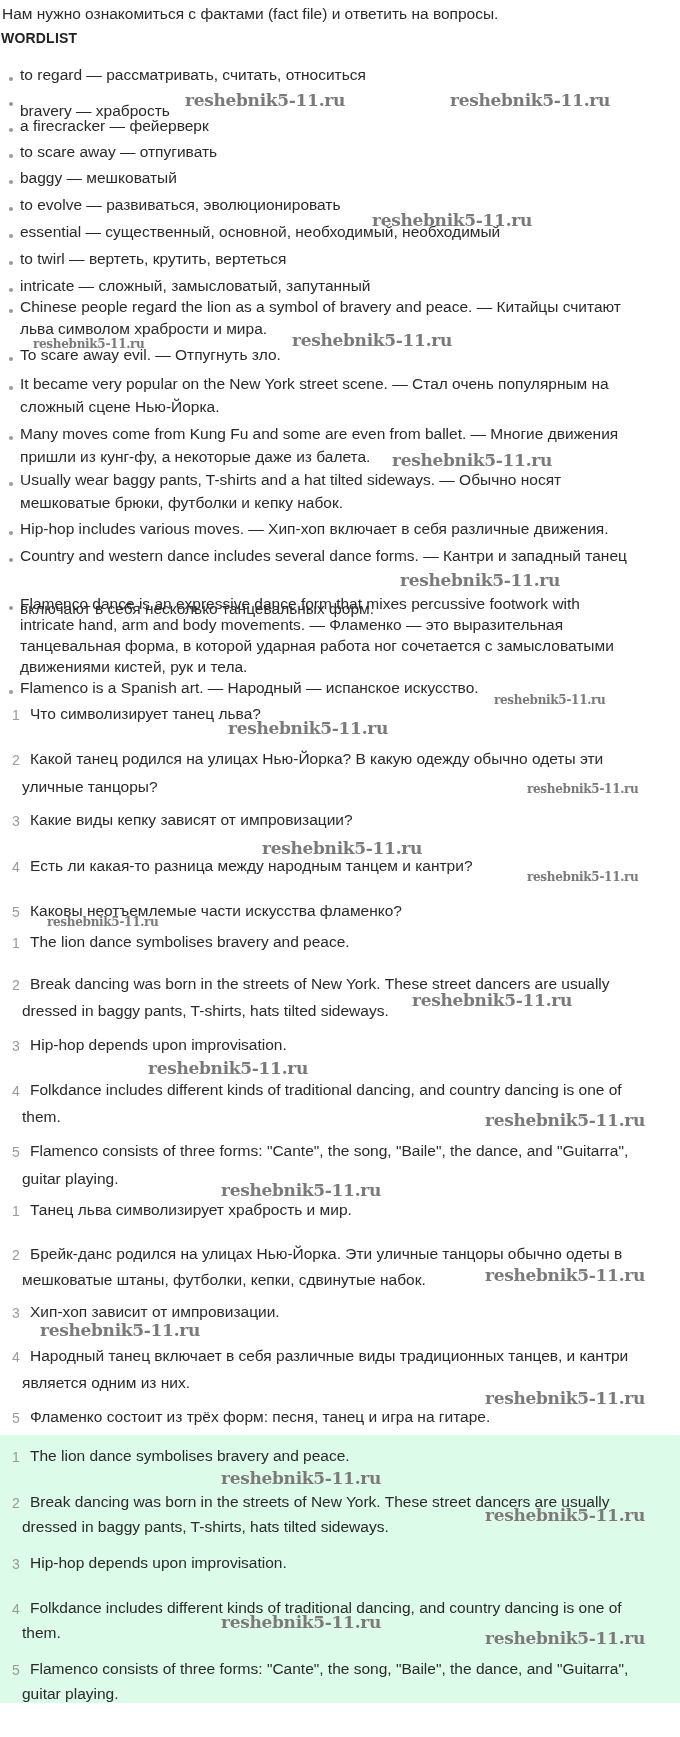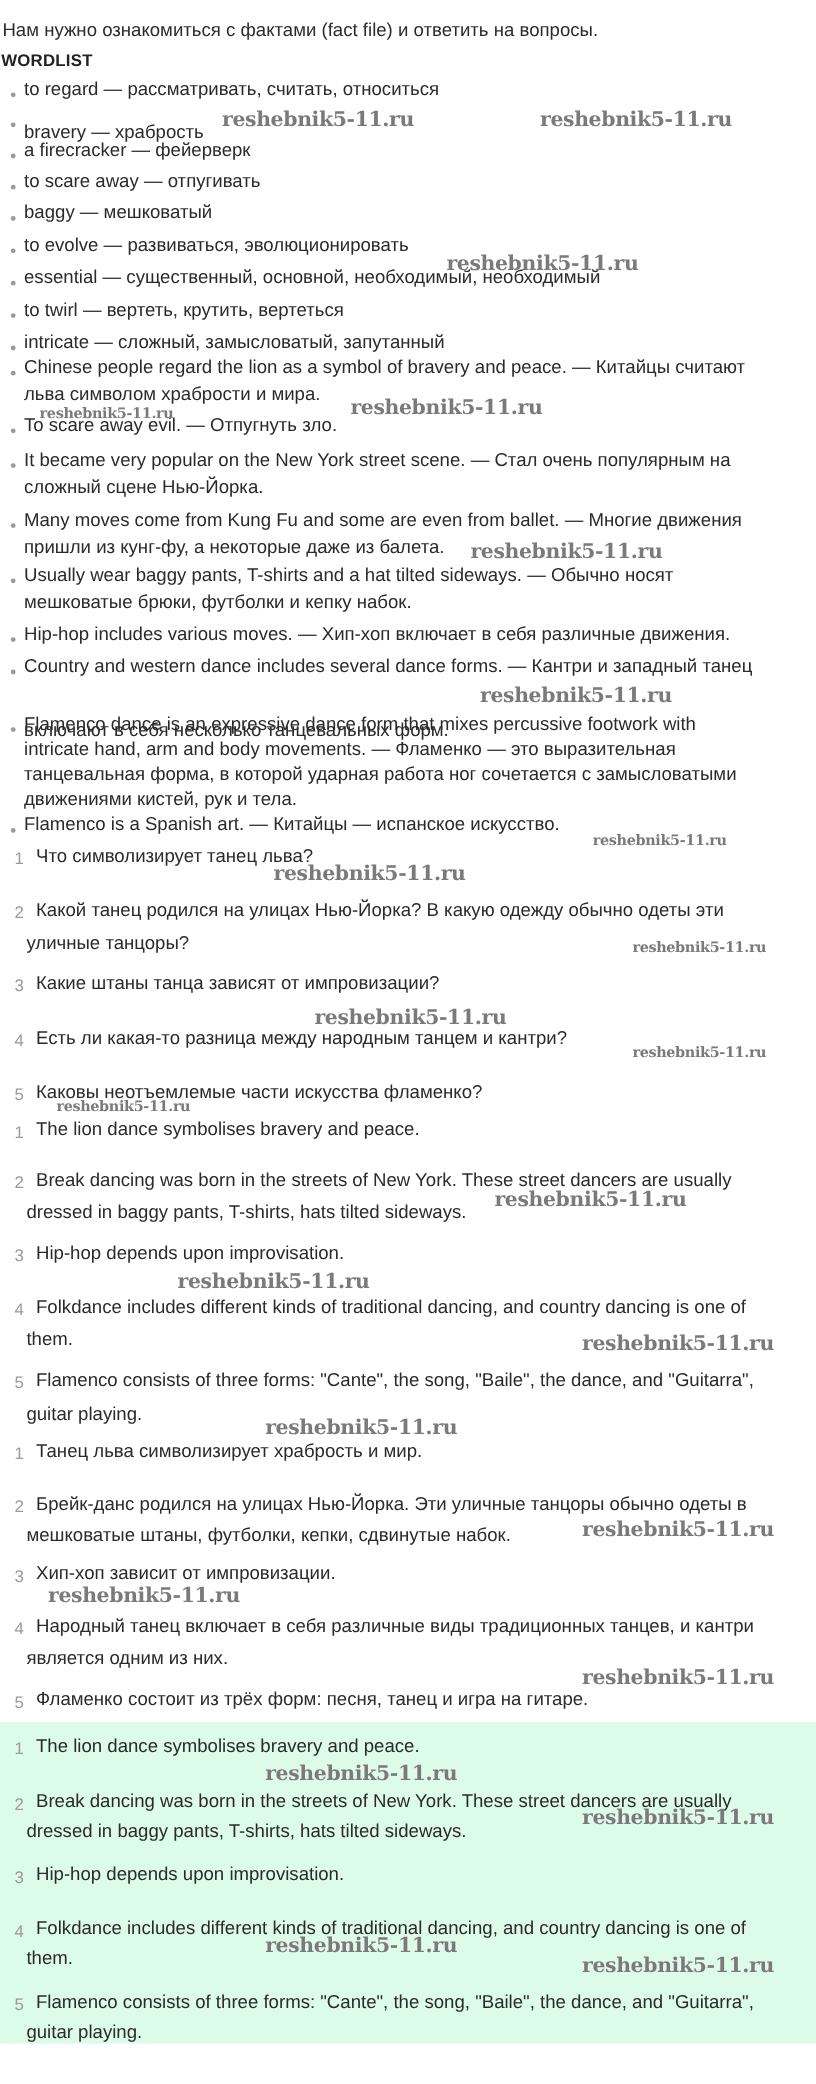--- a/index.html
+++ b/index.html
@@ -5,7 +5,7 @@
   html, body { margin:0; padding:0; background:#ffffff; }
   body { width:680px; height:1737px; position:relative; overflow:hidden;
          font-family:"Liberation Sans", sans-serif; color:#262626; }
-  .abs { position:absolute;margin-top:12px; }
+  .abs { position:absolute; }
   .intro { left:2px; top:4px; font-size:15.5px; line-height:20px; color:#2b2b2b; }
   .heading { left:1px; top:30px; font-size:14px; font-weight:bold; letter-spacing:0.2px; color:#222; }
   .line { position:absolute; left:20px; font-size:15.5px; line-height:25px; color:#2a2a2a; white-space:nowrap; }

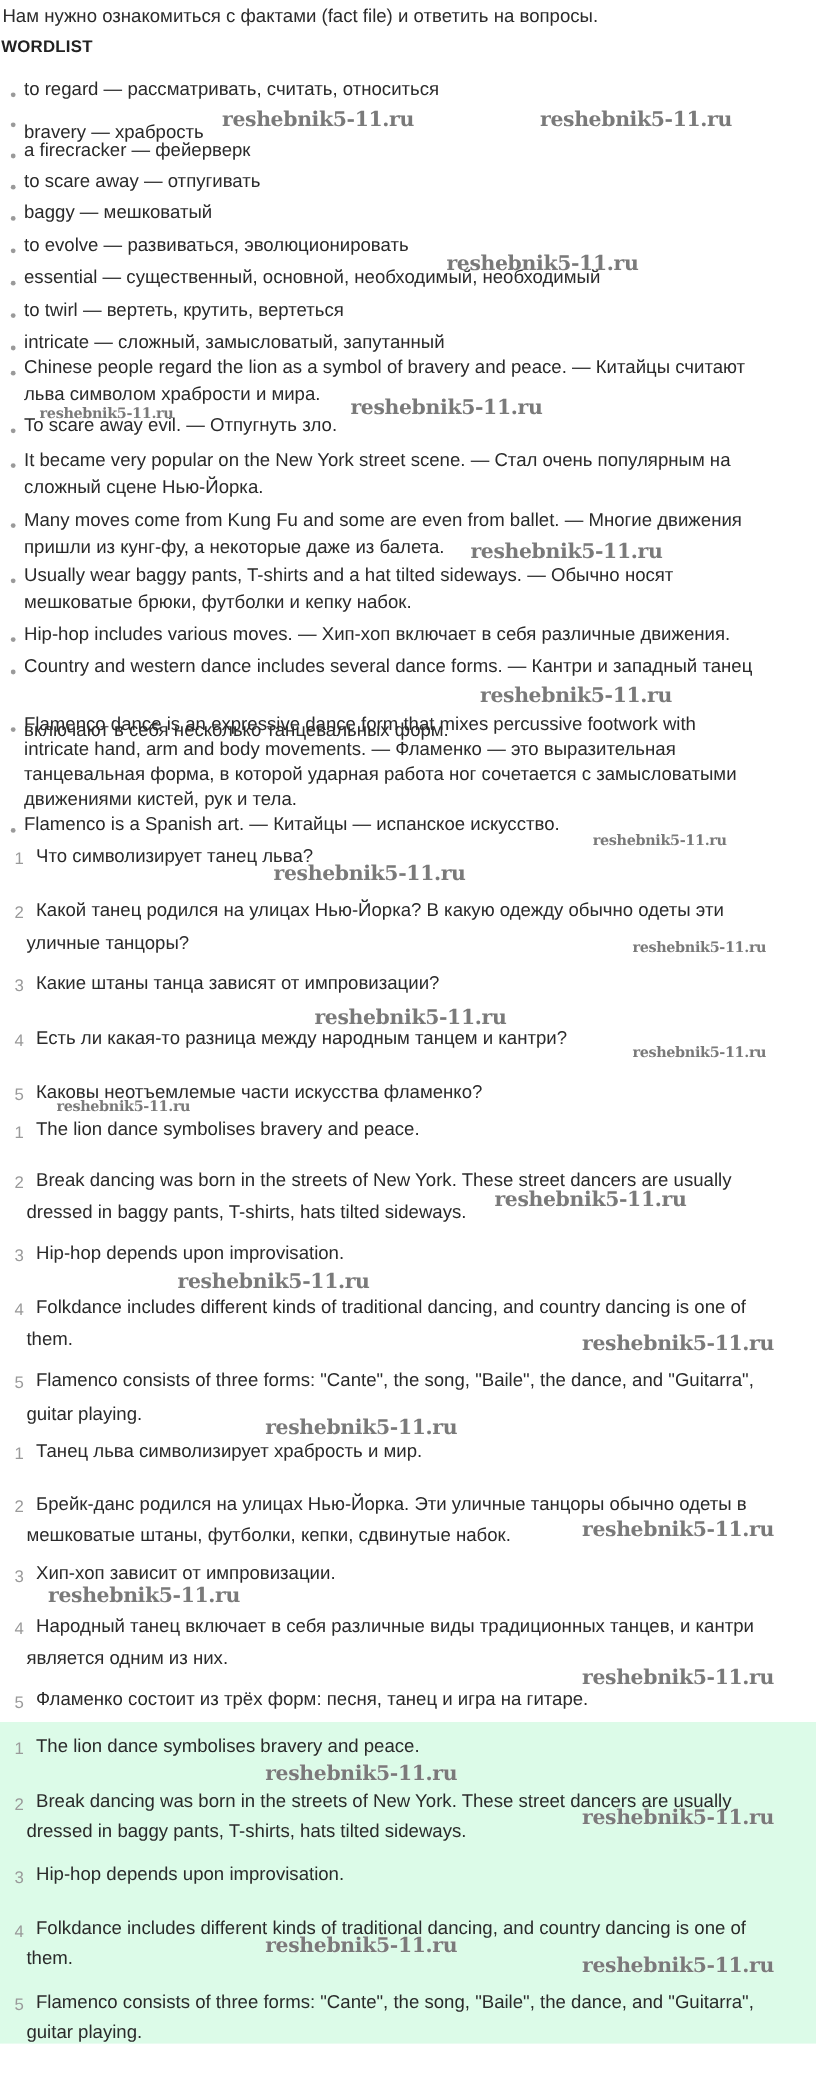--- a/index.html
+++ b/index.html
@@ -69,7 +69,7 @@
   <div class="line" style="top:633px">танцевальная форма, в которой ударная работа ног сочетается с замысловатыми</div>
   <div class="line" style="top:654px">движениями кистей, рук и тела.</div>
   <span class="bullet" style="top:690px"></span>
-  <div class="line" style="top:675px">Flamenco is a Spanish art. — Китайцы — испанское искусство.</div>
+  <div class="line" style="top:675px">Flamenco is a Spanish art. — Народный — испанское искусство.</div>
 </div>
 
 <div>

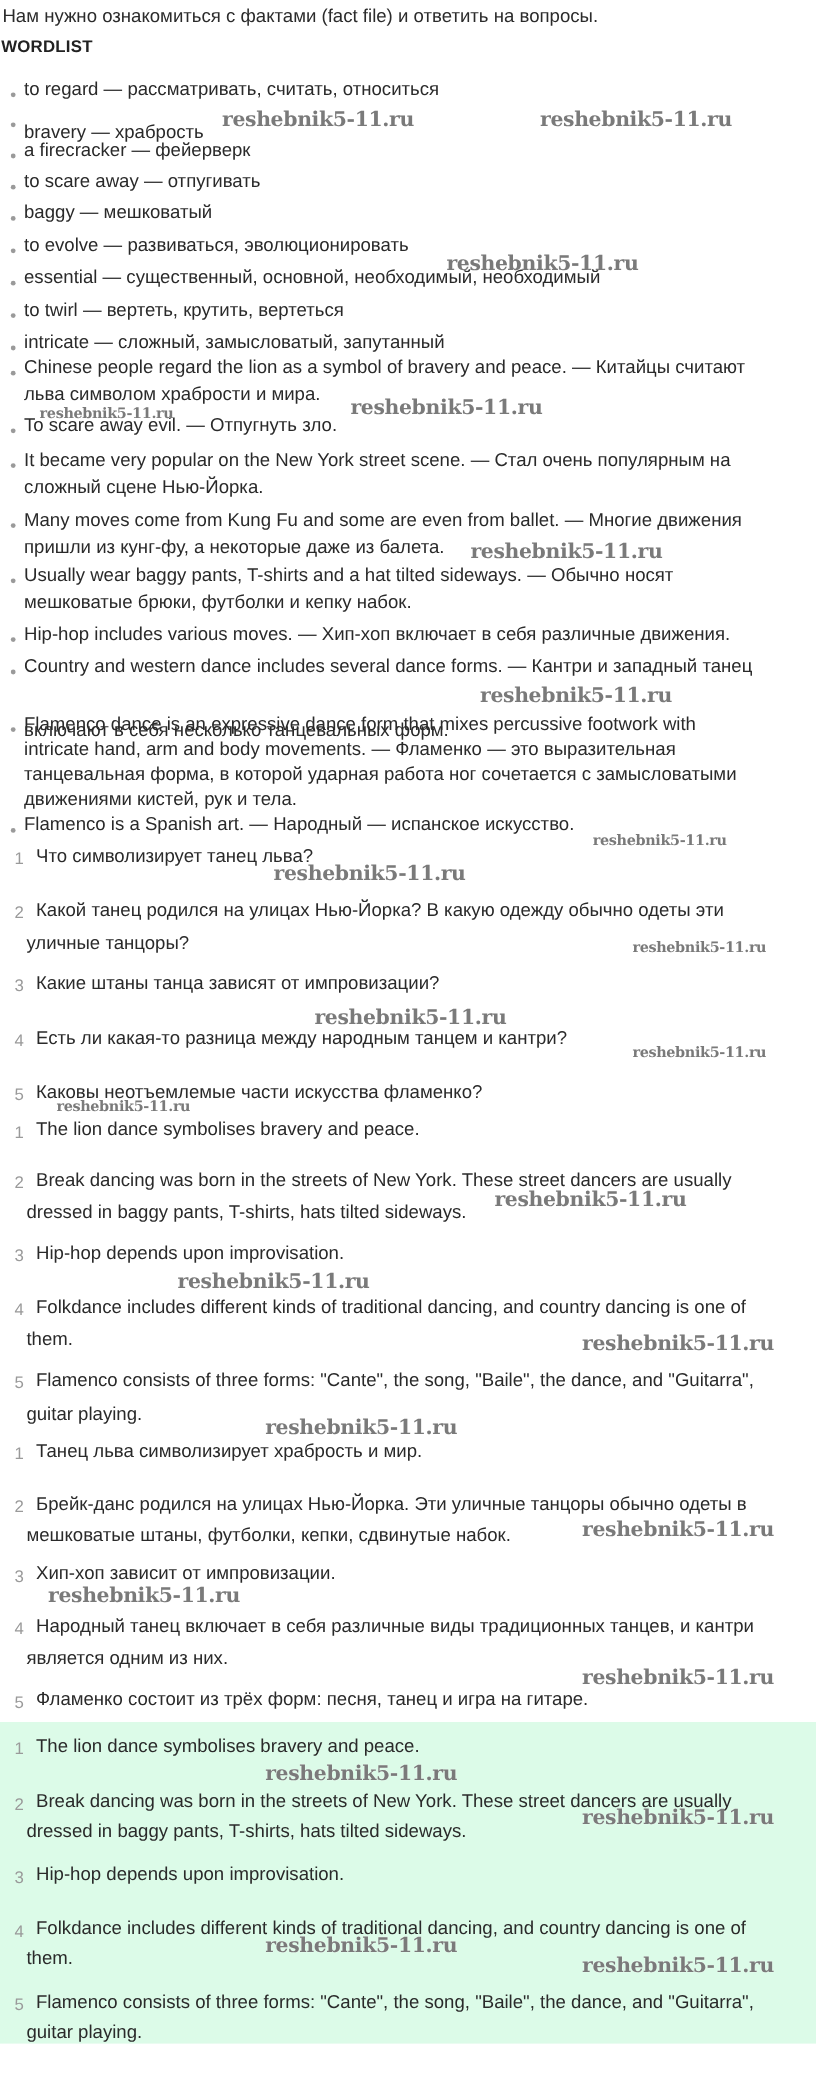--- a/index.html
+++ b/index.html
@@ -79,7 +79,7 @@
   <span class="ntext" style="top:750px">Какой танец родился на улицах Нью-Йорка? В какую одежду обычно одеты эти</span>
   <span class="cont" style="top:778px">уличные танцоры?</span>
   <span class="num" style="top:813px">3</span>
-  <span class="ntext" style="top:811px">Какие штаны танца зависят от импровизации?</span>
+  <span class="ntext" style="top:811px">Какие виды кепку зависят от импровизации?</span>
   <span class="num" style="top:859px">4</span>
   <span class="ntext" style="top:857px">Есть ли какая-то разница между народным танцем и кантри?</span>
   <span class="num" style="top:904px">5</span>

